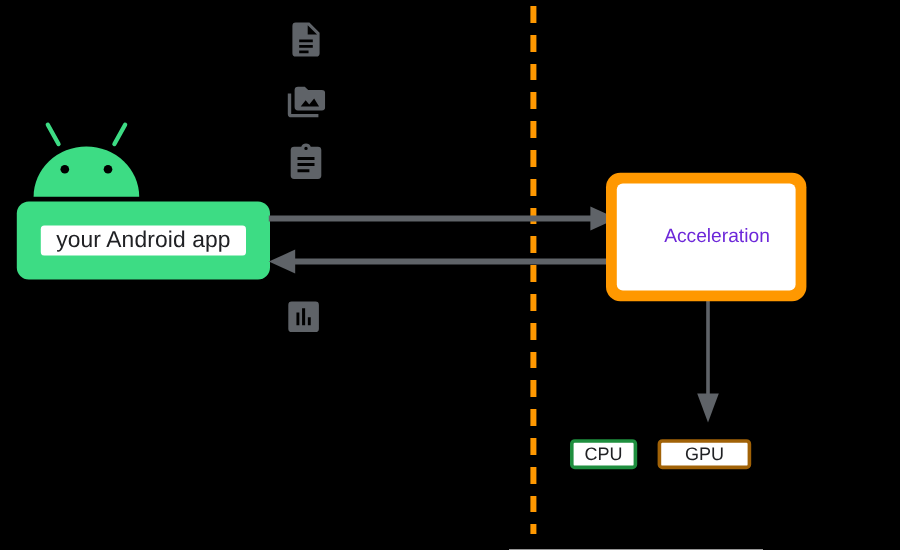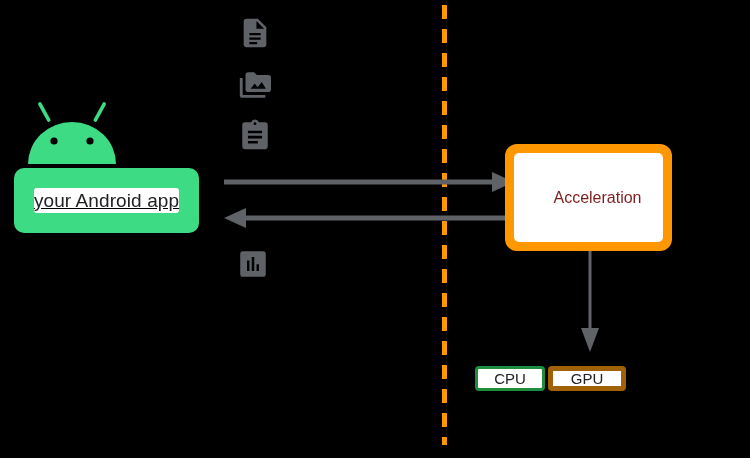--- a/index.html
+++ b/index.html
@@ -30,13 +30,12 @@
     position: absolute;
     left: 14px;
     top: 168px;
-    width: 185px;
+    width: 211px;
     height: 65px;
     background: #3DDC84;
     border-radius: 10px;
     box-sizing: border-box;
     padding: 20px;
-    text-decoration: underline;
   }
   .app-box-inner {
     width: 100%;

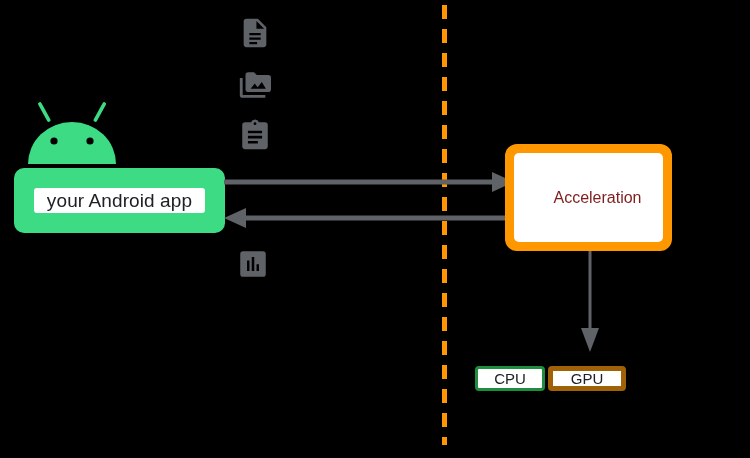--- a/index.html
+++ b/index.html
@@ -122,7 +122,7 @@
   }
   .api-line {
     font-size: 16px;
-    color: #7f1d1d;
+    color: #6d28d9;
     line-height: 21px;
     white-space: nowrap;
     margin-left: 18px;

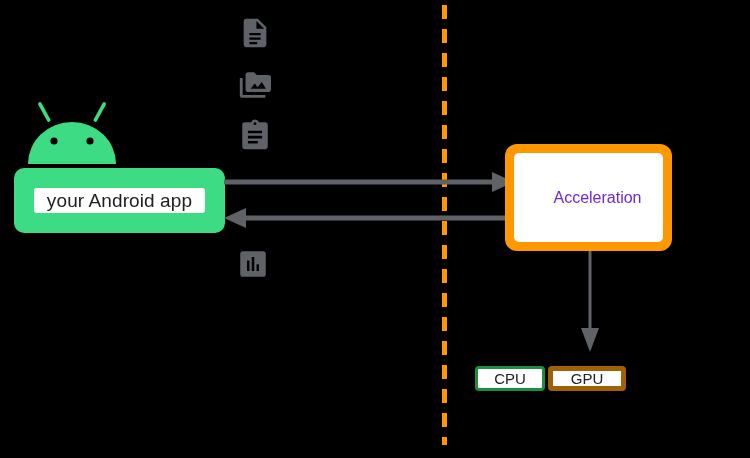--- a/index.html
+++ b/index.html
@@ -144,7 +144,7 @@
   .chip-cpu {
     left: 475px;
     top: 366px;
-    width: 70px;
+    width: 56px;
     border: 3px solid #1E8E3E;
   }
   .chip-gpu {

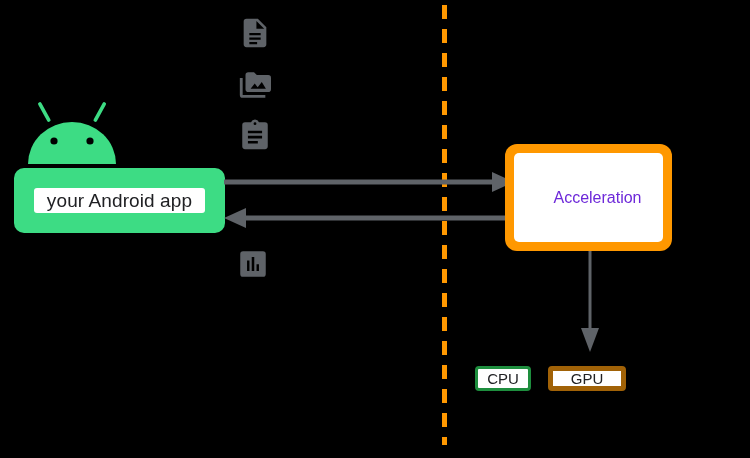--- a/index.html
+++ b/index.html
@@ -151,7 +151,7 @@
     left: 548px;
     top: 366px;
     width: 78px;
-    border: 5px solid #a16207;
+    border: 3px solid #a16207;
   }
 </style>
 </head>

